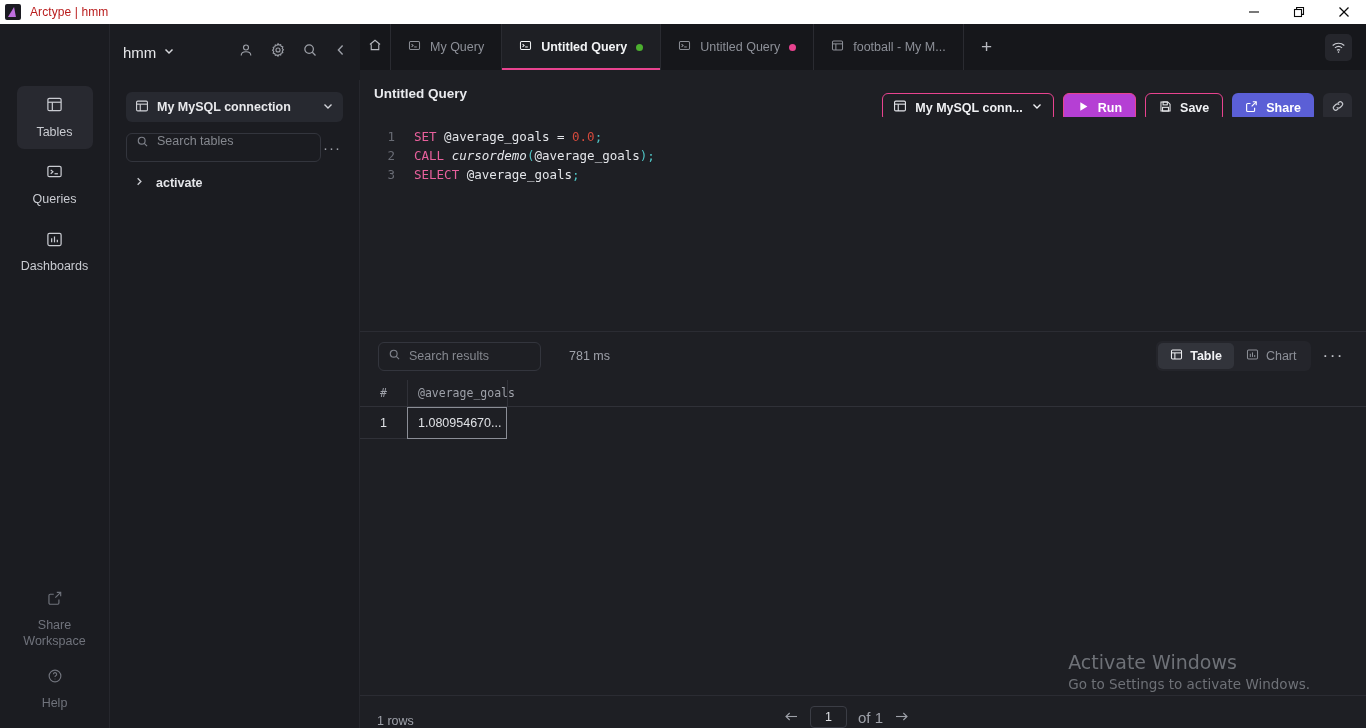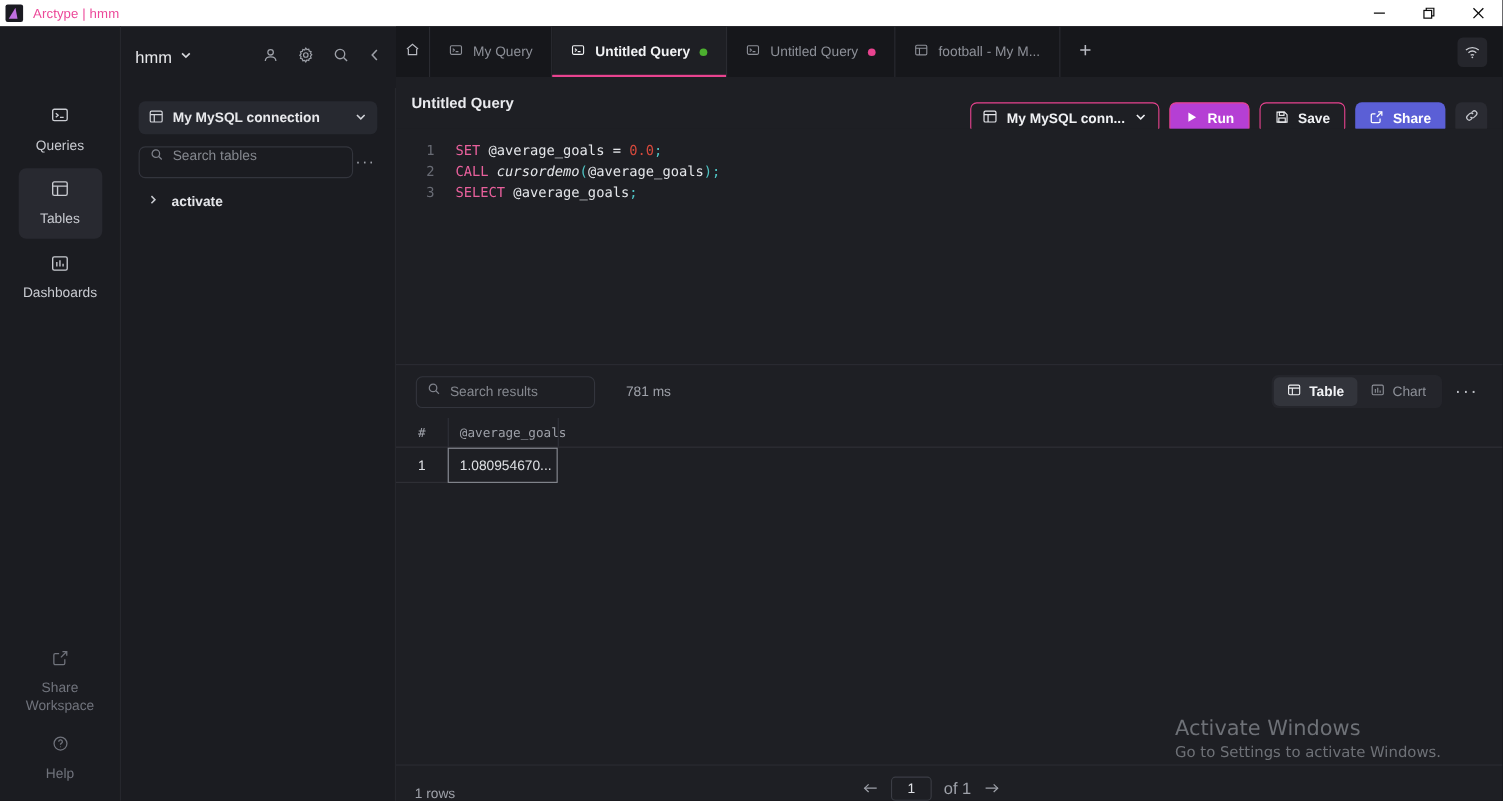--- a/index.html
+++ b/index.html
@@ -24,7 +24,7 @@
     border-right: 4px solid transparent; border-bottom: 10px solid #c06fe0;
     transform: skewX(-12deg);
   }
-  .tb-title { font-size: 12px; color: #ec4899; margin-left: 9px; letter-spacing: .1px; }
+  .tb-title { font-size: 12px; color: #b91c1c; margin-left: 9px; letter-spacing: .1px; }
   .tb-btns { margin-left: auto; display: flex; height: 24px; }
   .tb-btn { width: 45px; height: 24px; display: flex; align-items: center; justify-content: center;
             color: #0a0a0a; font-size: 12px; }

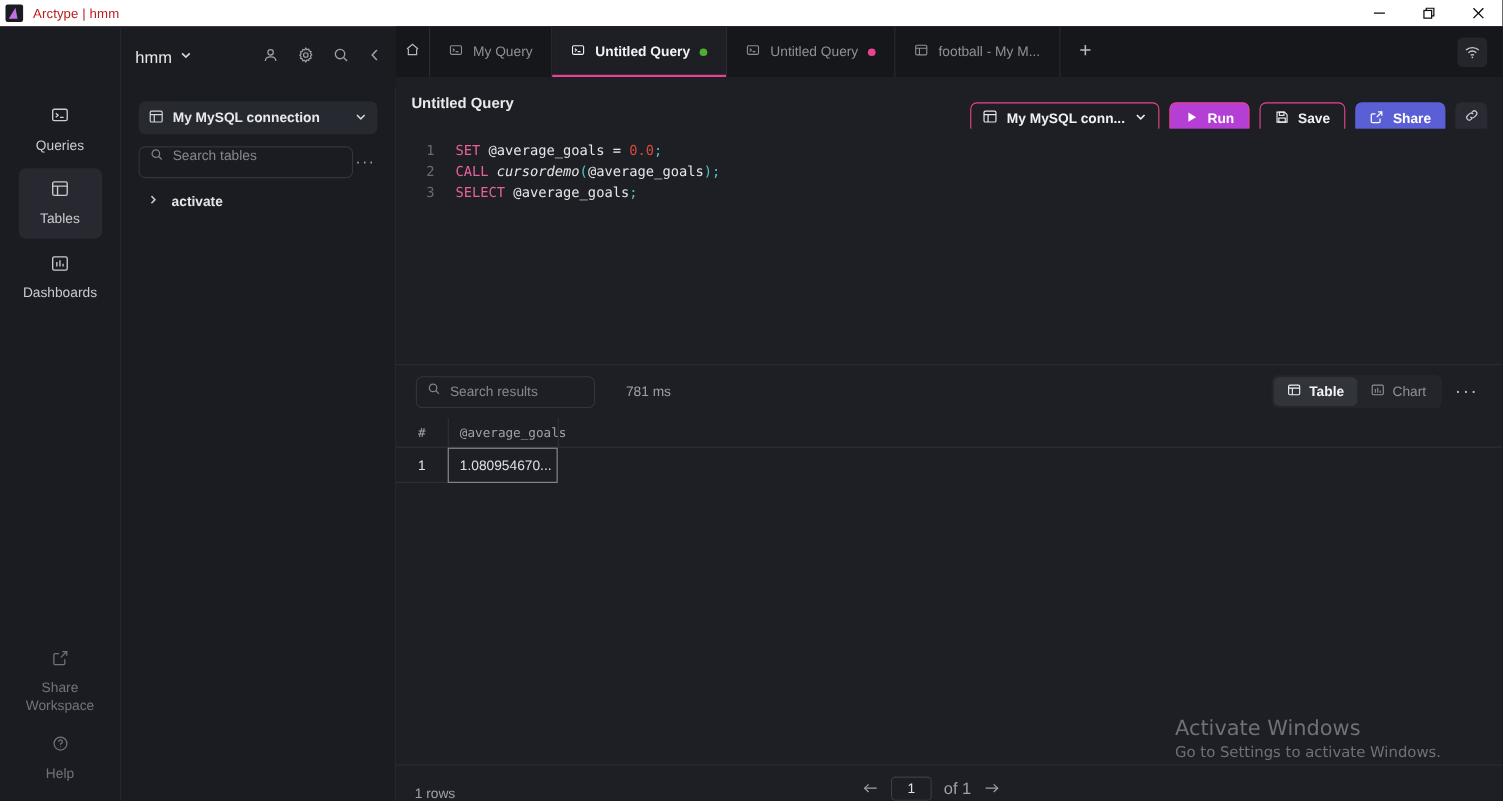--- a/index.html
+++ b/index.html
@@ -236,6 +236,17 @@
 <div class="rail">
   <div class="rail-top-pad"></div>
 
+  <div class="rail-item active">
+    <span class="ic">
+      <svg width="17" height="17" viewBox="0 0 18 18" fill="none" stroke="currentColor" stroke-width="1.3">
+        <rect x="2" y="2.5" width="14" height="13" rx="1.6"></rect>
+          <line x1="2" y1="6.6" x2="16" y2="6.6"></line>
+          <line x1="6.7" y1="6.6" x2="6.7" y2="15.5"></line>
+      </svg>
+    </span>
+    <span>Tables</span>
+  </div>
+
   <div class="rail-item">
     <span class="ic">
       <svg width="17" height="17" viewBox="0 0 18 18" fill="none" stroke="currentColor" stroke-width="1.3">
@@ -245,17 +256,6 @@
       </svg>
     </span>
     <span>Queries</span>
-  </div>
-
-  <div class="rail-item active">
-    <span class="ic">
-      <svg width="17" height="17" viewBox="0 0 18 18" fill="none" stroke="currentColor" stroke-width="1.3">
-        <rect x="2" y="2.5" width="14" height="13" rx="1.6"></rect>
-          <line x1="2" y1="6.6" x2="16" y2="6.6"></line>
-          <line x1="6.7" y1="6.6" x2="6.7" y2="15.5"></line>
-      </svg>
-    </span>
-    <span>Tables</span>
   </div>
 
   <div class="rail-item">

